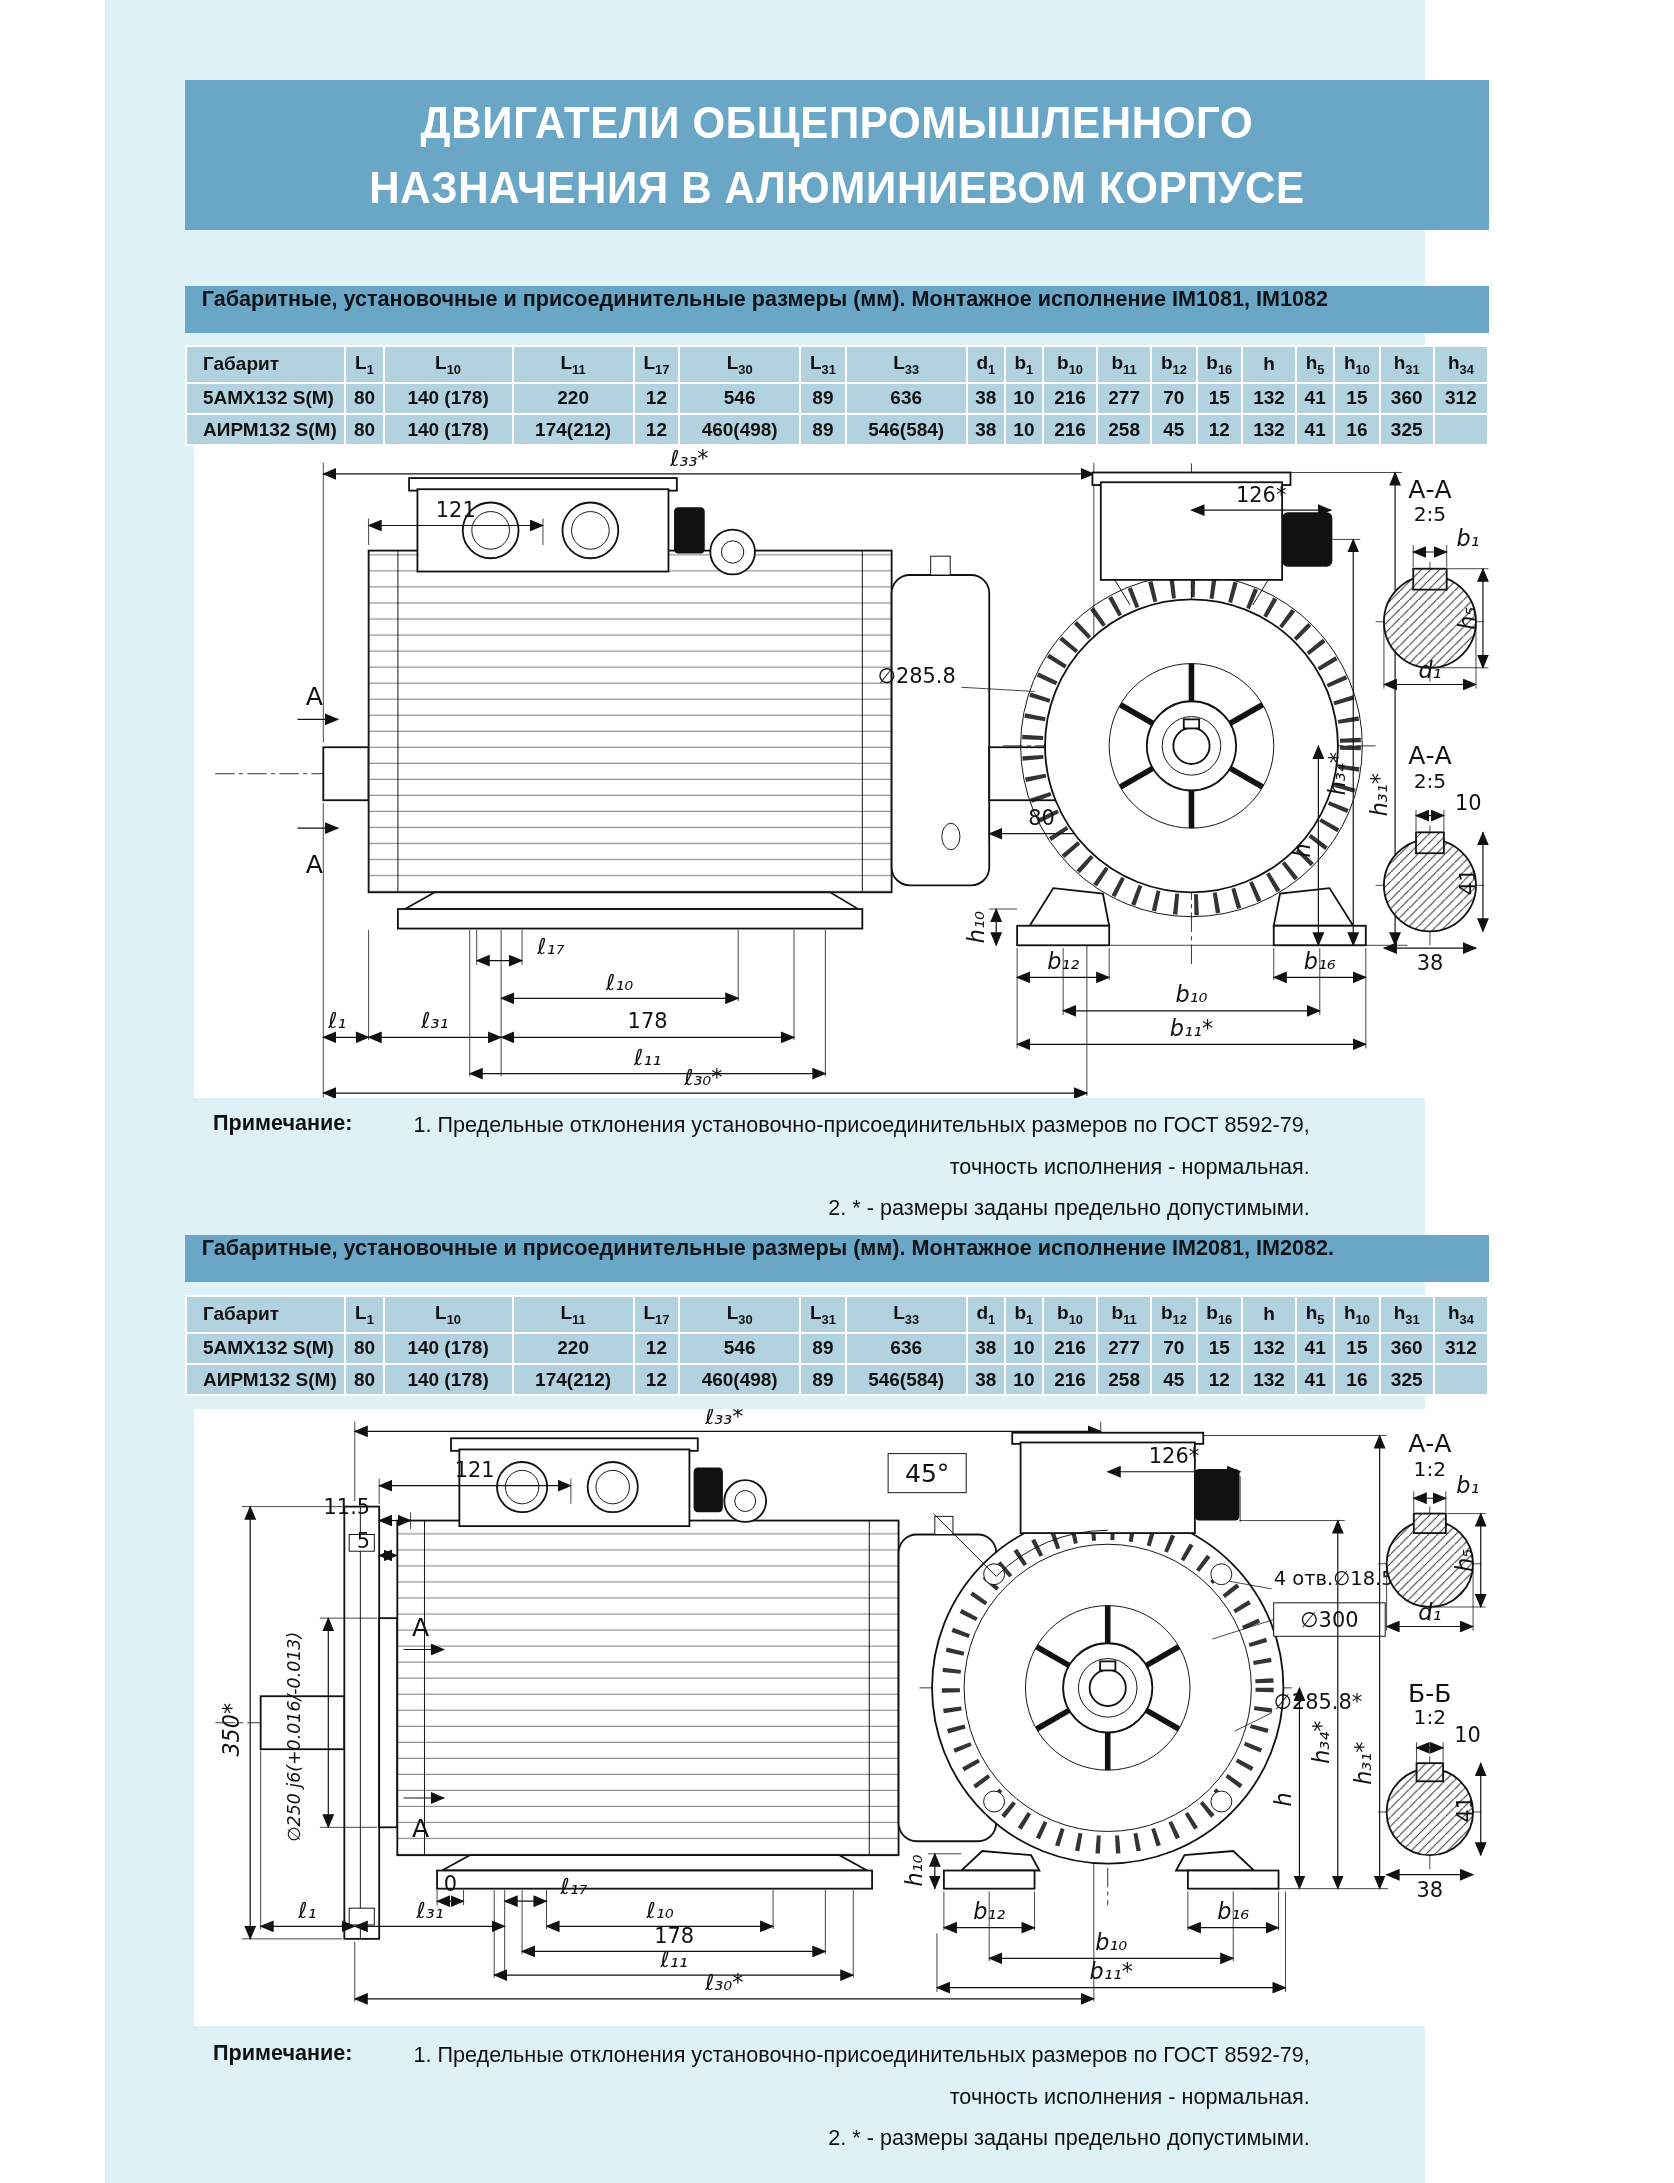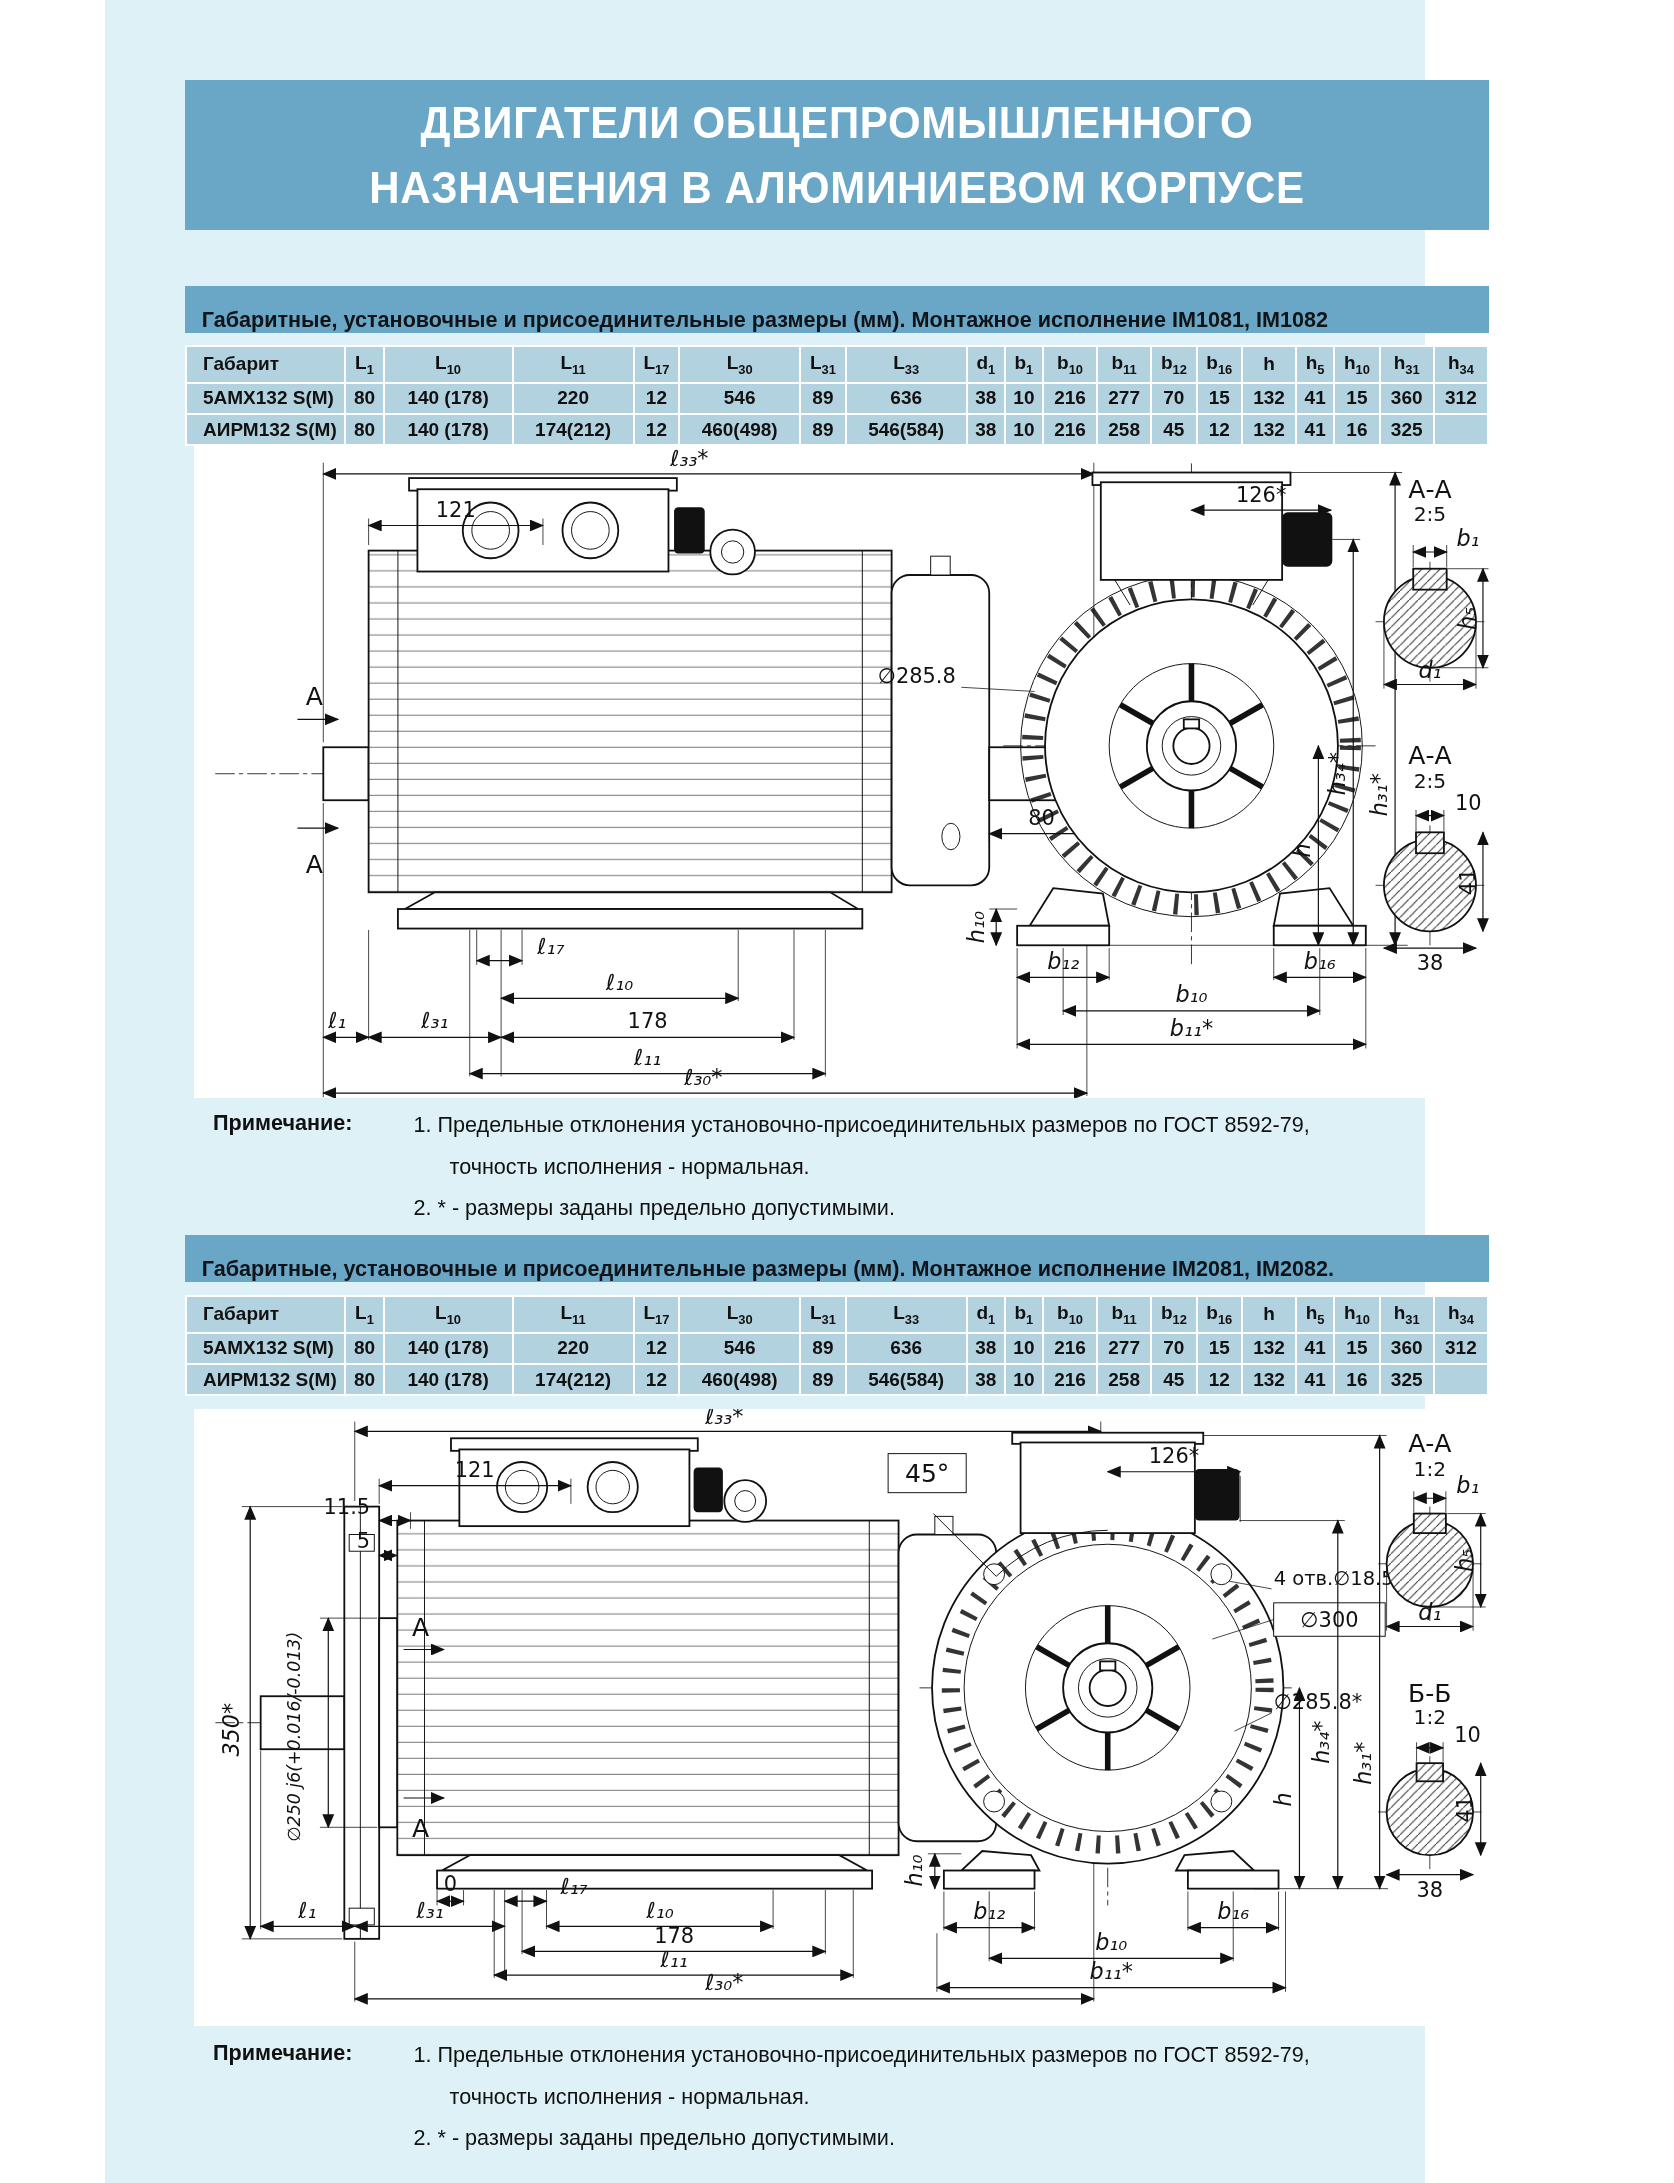--- a/index.html
+++ b/index.html
@@ -11,7 +11,7 @@
   #title-banner div{font-size:42px;font-weight:bold;color:#ffffff;letter-spacing:0.7px;line-height:1.55;
         transform:scaleY(1.05);white-space:nowrap;}
   .section-bar{position:absolute;left:80px;width:1304px;height:47px;background:#6aa6c5;
-        display:flex;align-items:flex-end;}
+        display:flex;align-items:flex-start;}
   .section-bar span{font-size:21.6px;font-weight:bold;color:#101418;padding-left:16.7px;}
   .dim-table{position:absolute;left:80px;width:1304px;border-collapse:separate;border-spacing:2.8px;
         background:#ffffff;table-layout:auto;}

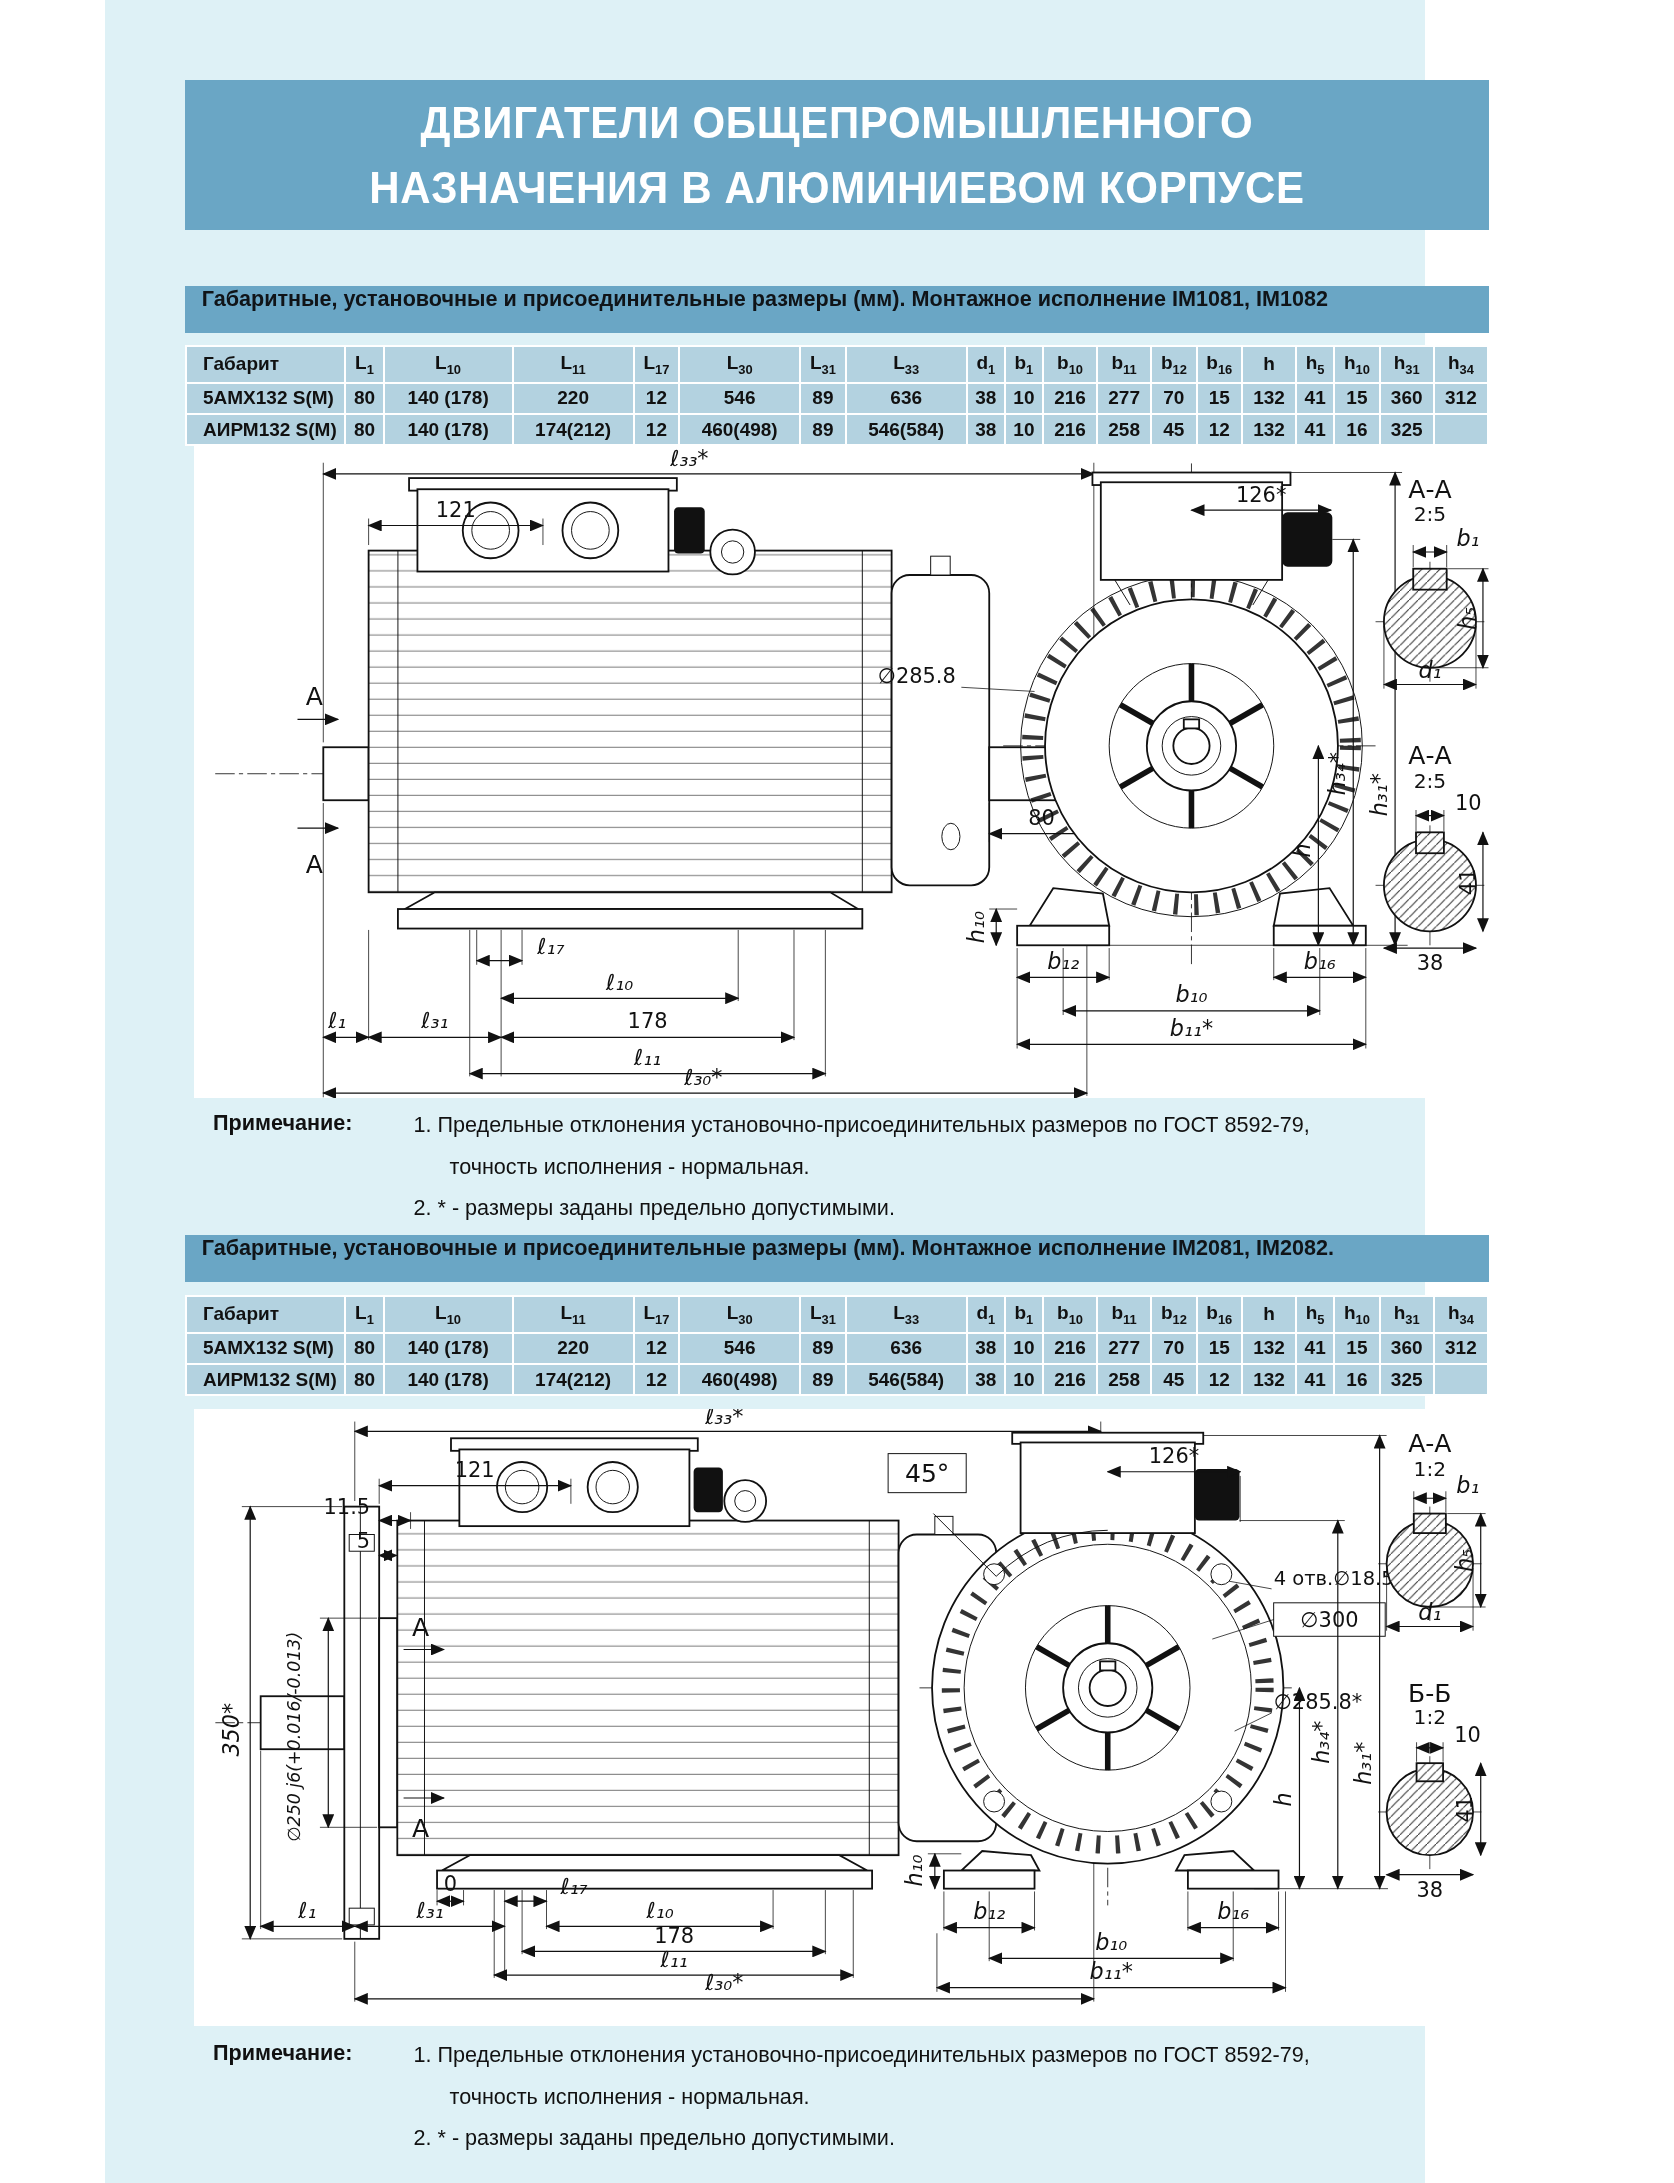--- a/index.html
+++ b/index.html
@@ -26,7 +26,7 @@
   #panel2{top:1409px;width:1299px;height:617px;}
   .note{position:absolute;left:108px;width:1256px;display:flex;font-size:21.6px;gap:19px;}
   .note .lbl{font-weight:bold;white-space:nowrap;}
-  .note .lines{margin-left:42px;}
+  .note .lines{margin-left:42px;text-align:right;}
   .note .lines div{margin-bottom:12.6px;line-height:1.35;}
   .note .indent{margin-left:36px;}
   svg{display:block;}

